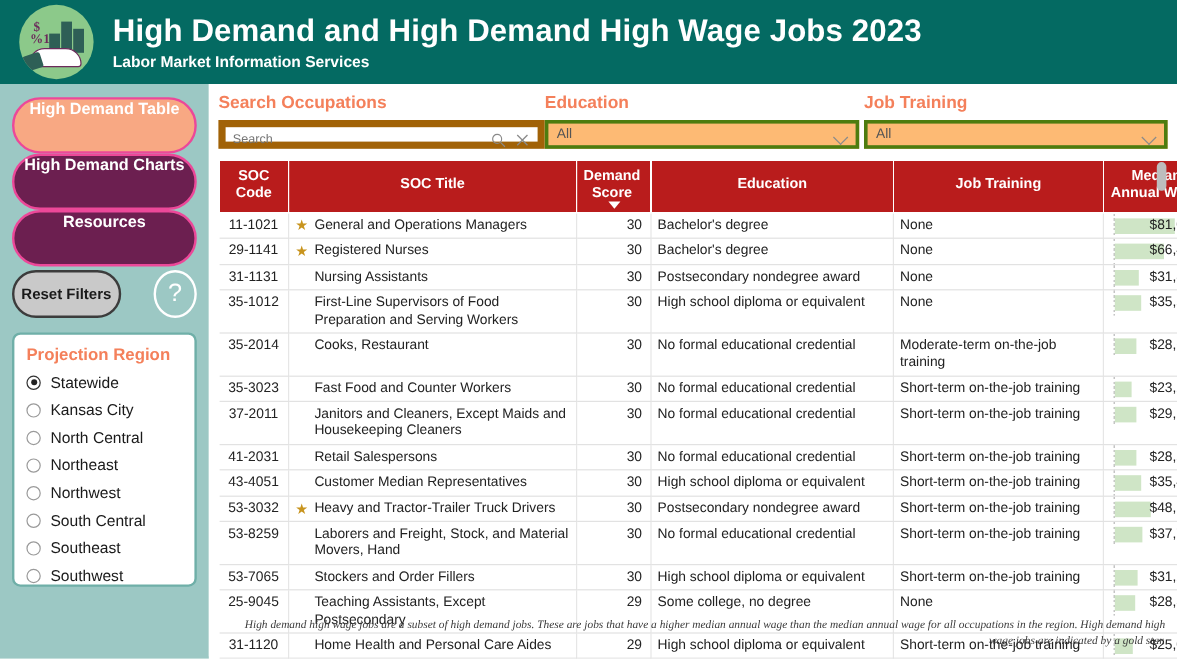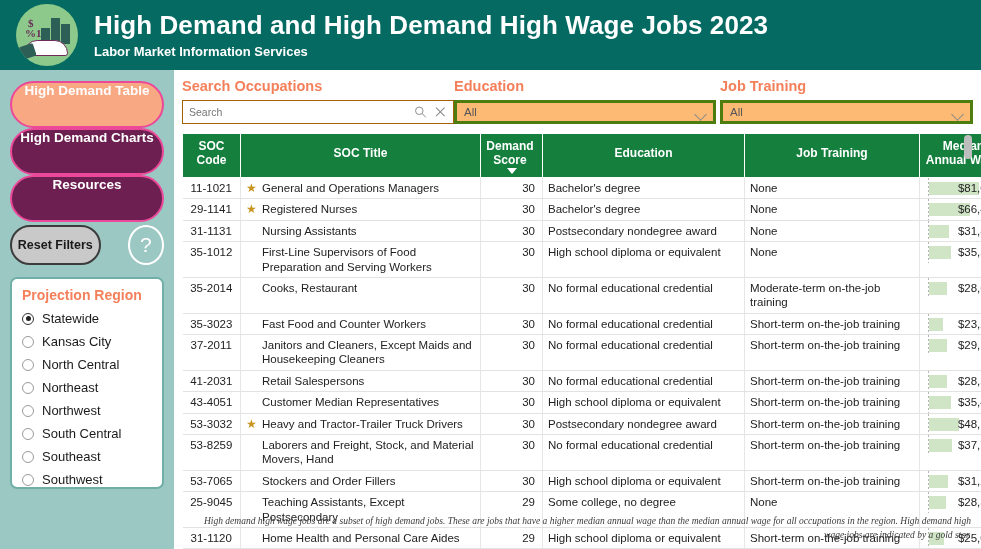--- a/index.html
+++ b/index.html
@@ -117,7 +117,7 @@
     color:#F4805B; font-size: 14.5px; font-weight: bold; margin-bottom: 6px;
   }
   .search-wrap {
-    position:relative; height: 24px; border: 1px solid #a16207; background:#fff;
+    position:relative; height: 24px; border: 6px solid #a16207; background:#fff;
   }
   .search-input {
     width: 100%; height: 100%; border: 0; outline: none;

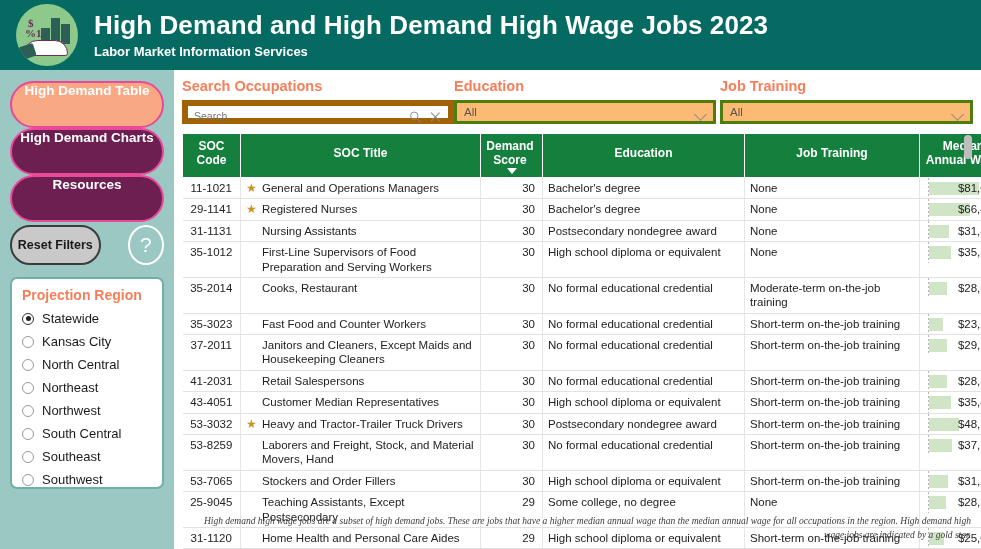--- a/index.html
+++ b/index.html
@@ -141,7 +141,7 @@
   .table-area { position:relative; margin: 5px 8px 0 8px; width: 791px; }
   table.grid { border-collapse: collapse; width: 785px; table-layout: fixed; }
   table.grid th {
-    background:#15803d; color:#ffffff; font-size: 12px; font-weight: bold;
+    background:#b91c1c; color:#ffffff; font-size: 12px; font-weight: bold;
     border: 1px solid #ffffff; padding: 5px 4px 10px 4px; vertical-align: middle;
     position: relative; height: 42px;
   }

